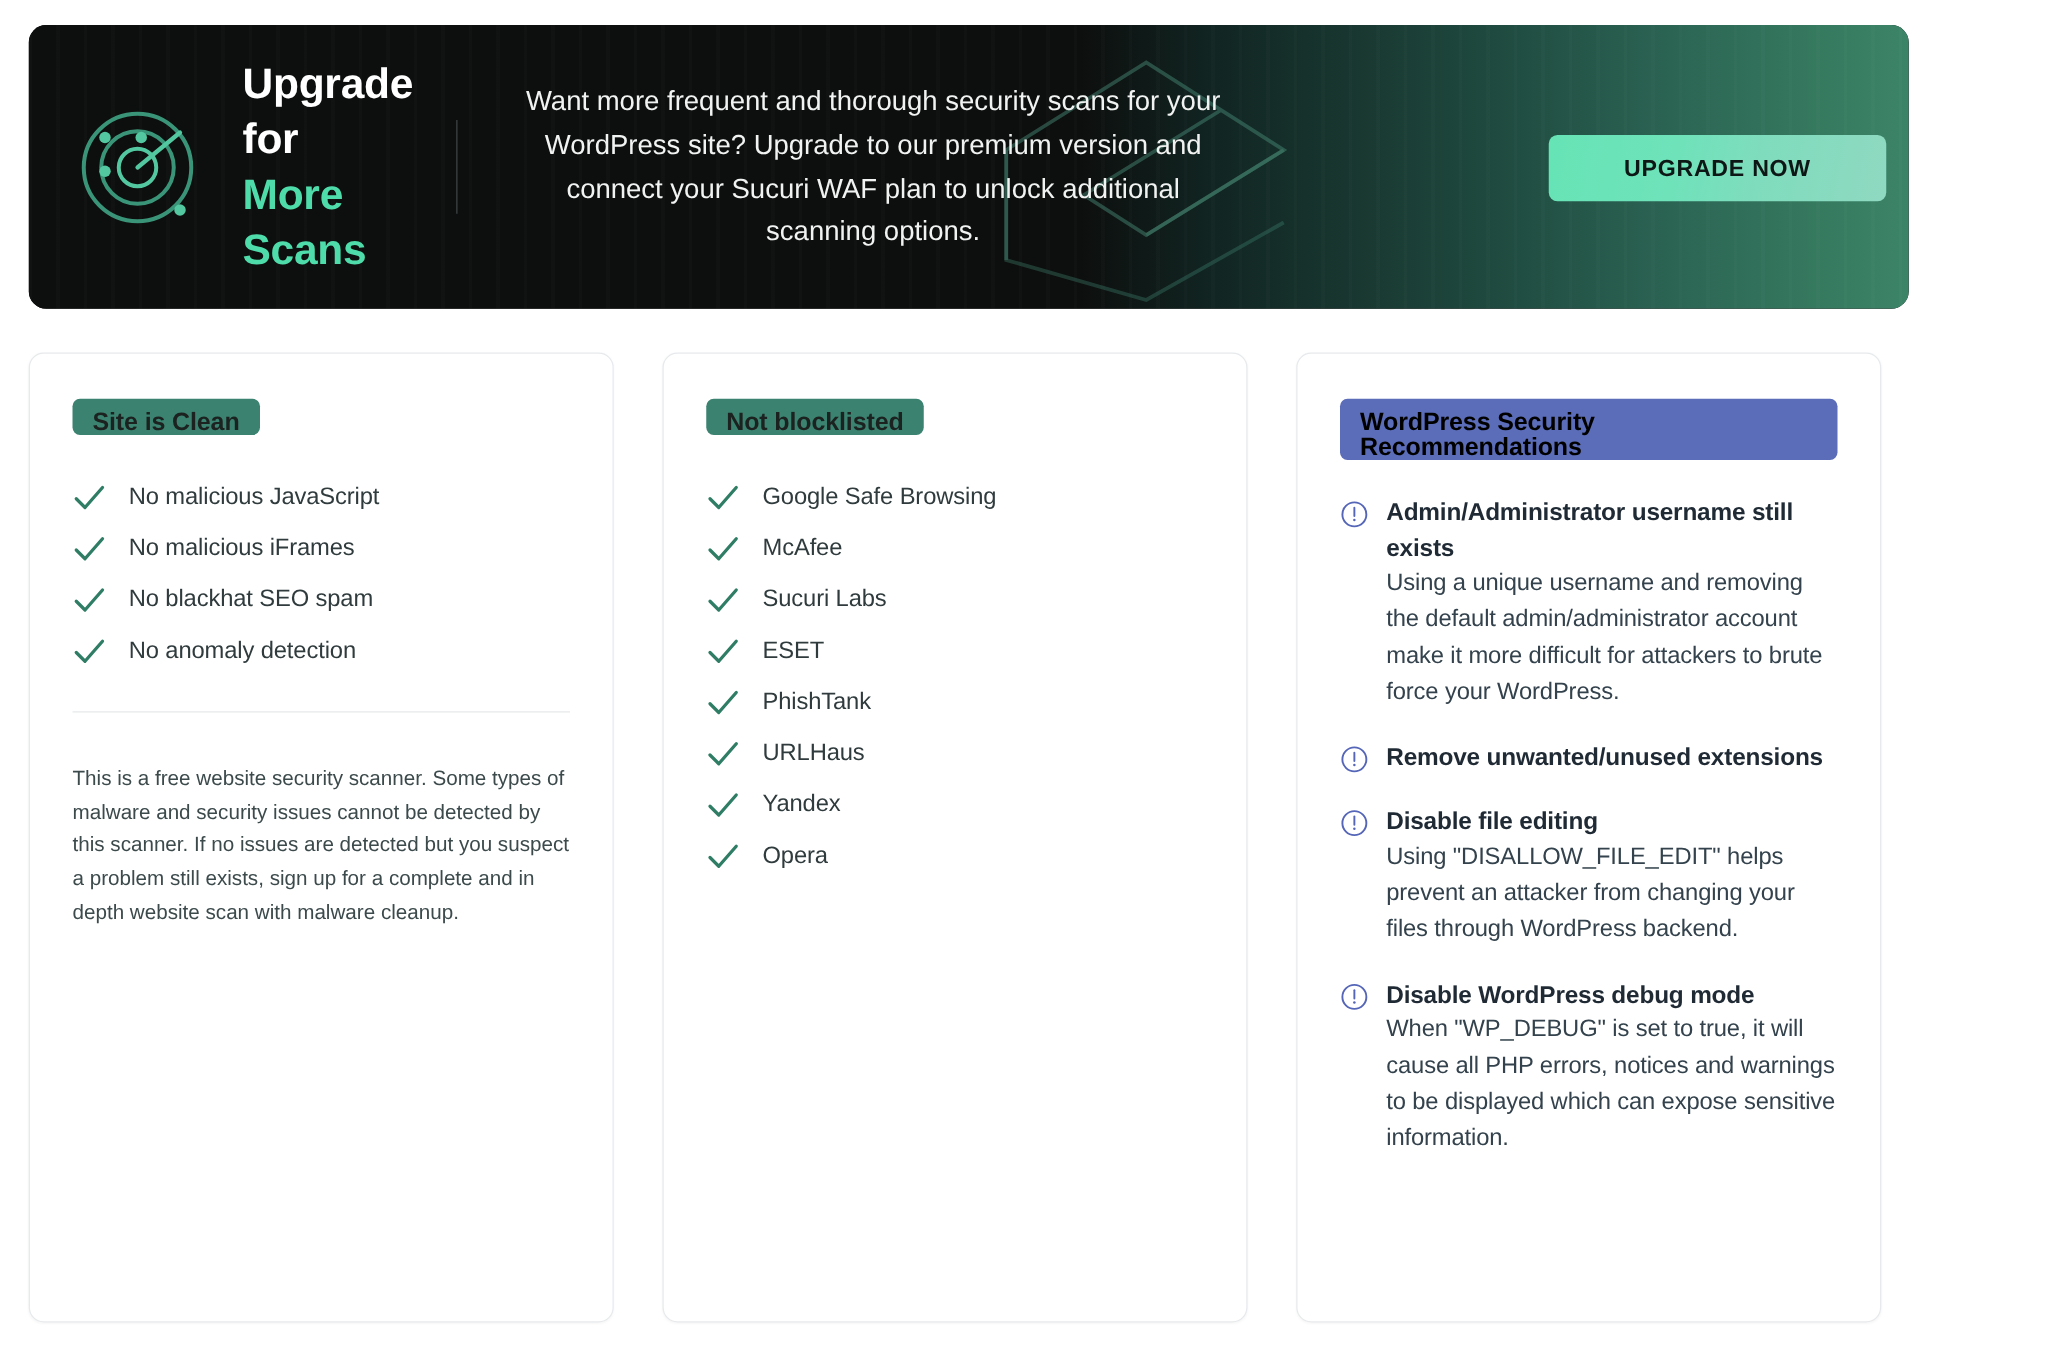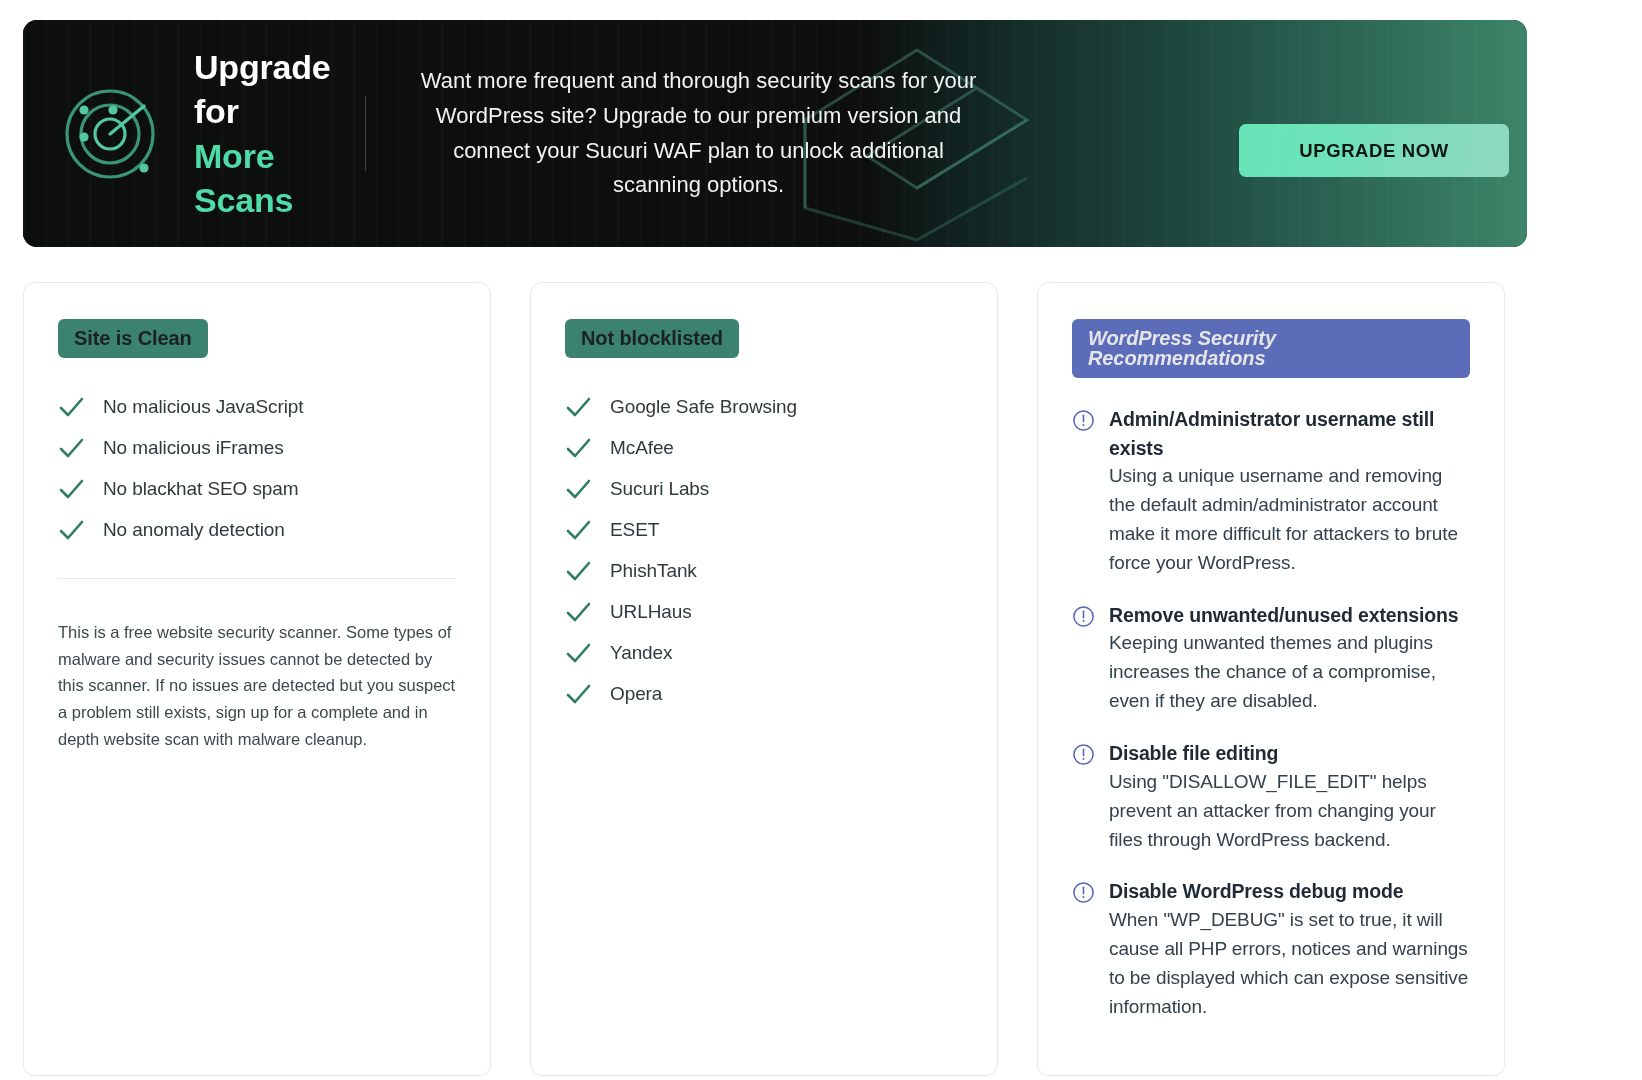--- a/index.html
+++ b/index.html
@@ -92,7 +92,7 @@
   .upgrade-btn {
     position: absolute;
     right: 18px;
-    top: 104px;
+    top: 88px;
     width: 270px;
     height: 53px;
     border: none;

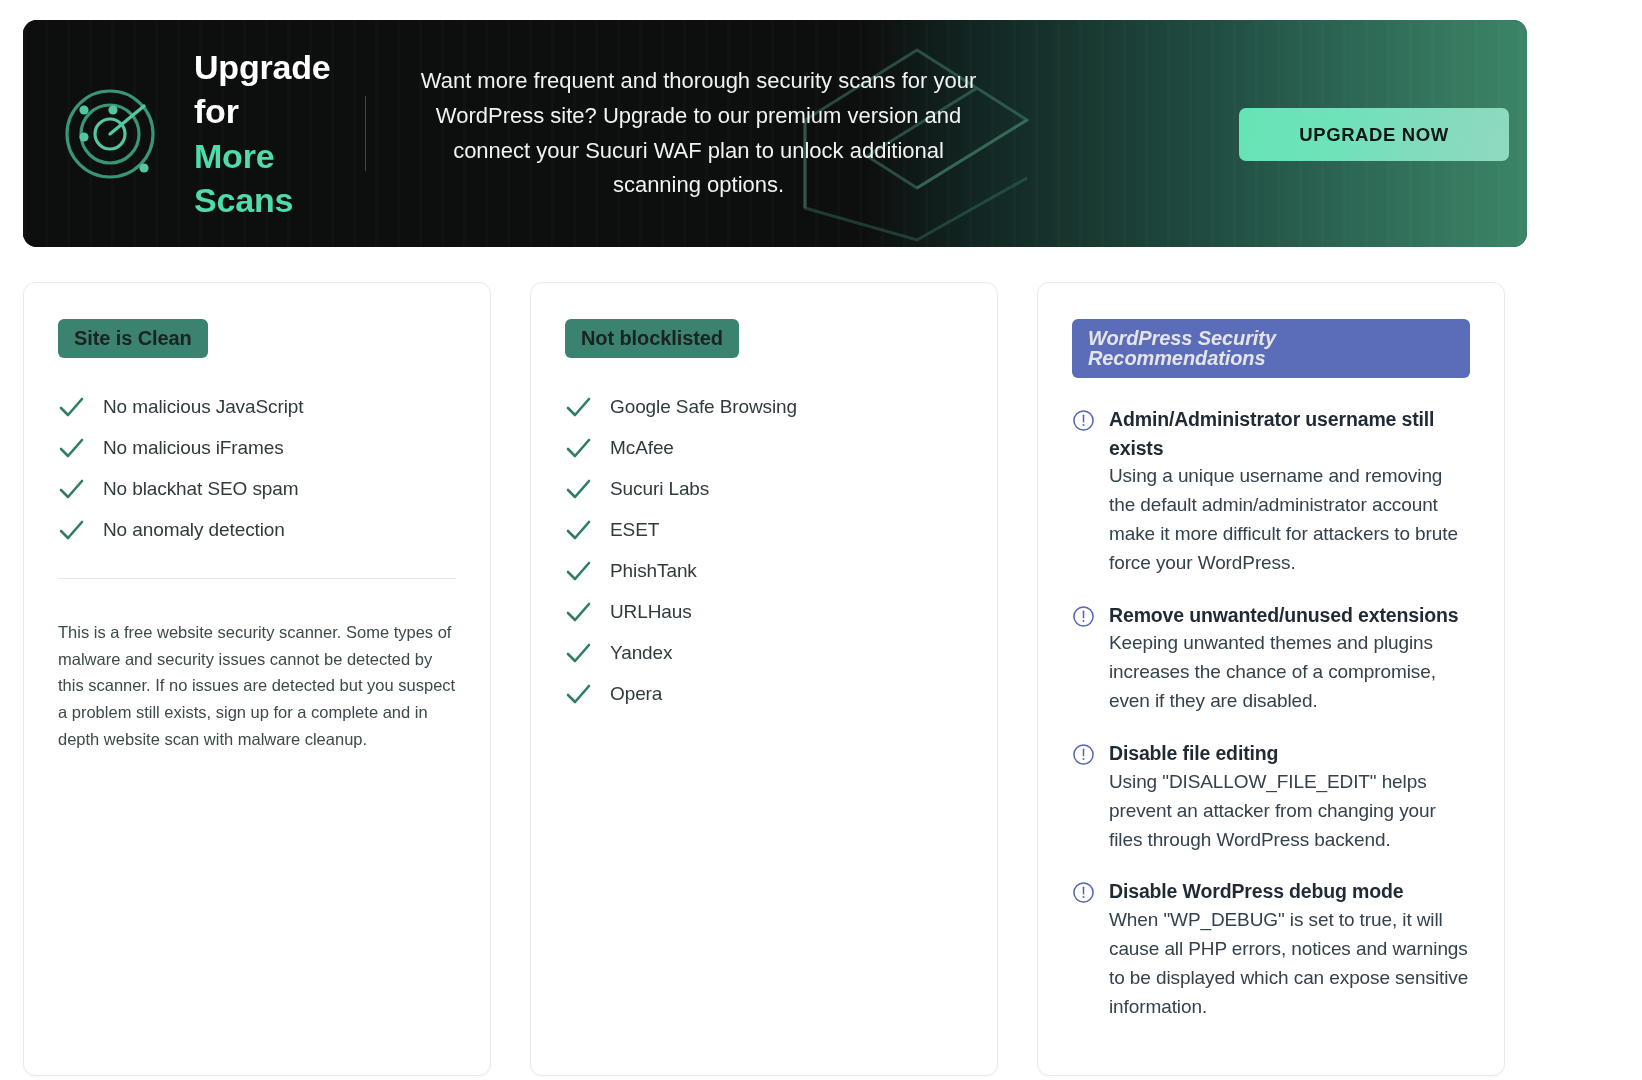--- a/index.html
+++ b/index.html
@@ -128,7 +128,7 @@
   .badge {
     display: inline-block;
     border-radius: 6px;
-    padding: 9px 16px 10px 16px;
+    padding: 9px 16px 0 16px;
     font-size: 20px;
     font-weight: bold;
     letter-spacing: -0.1px;

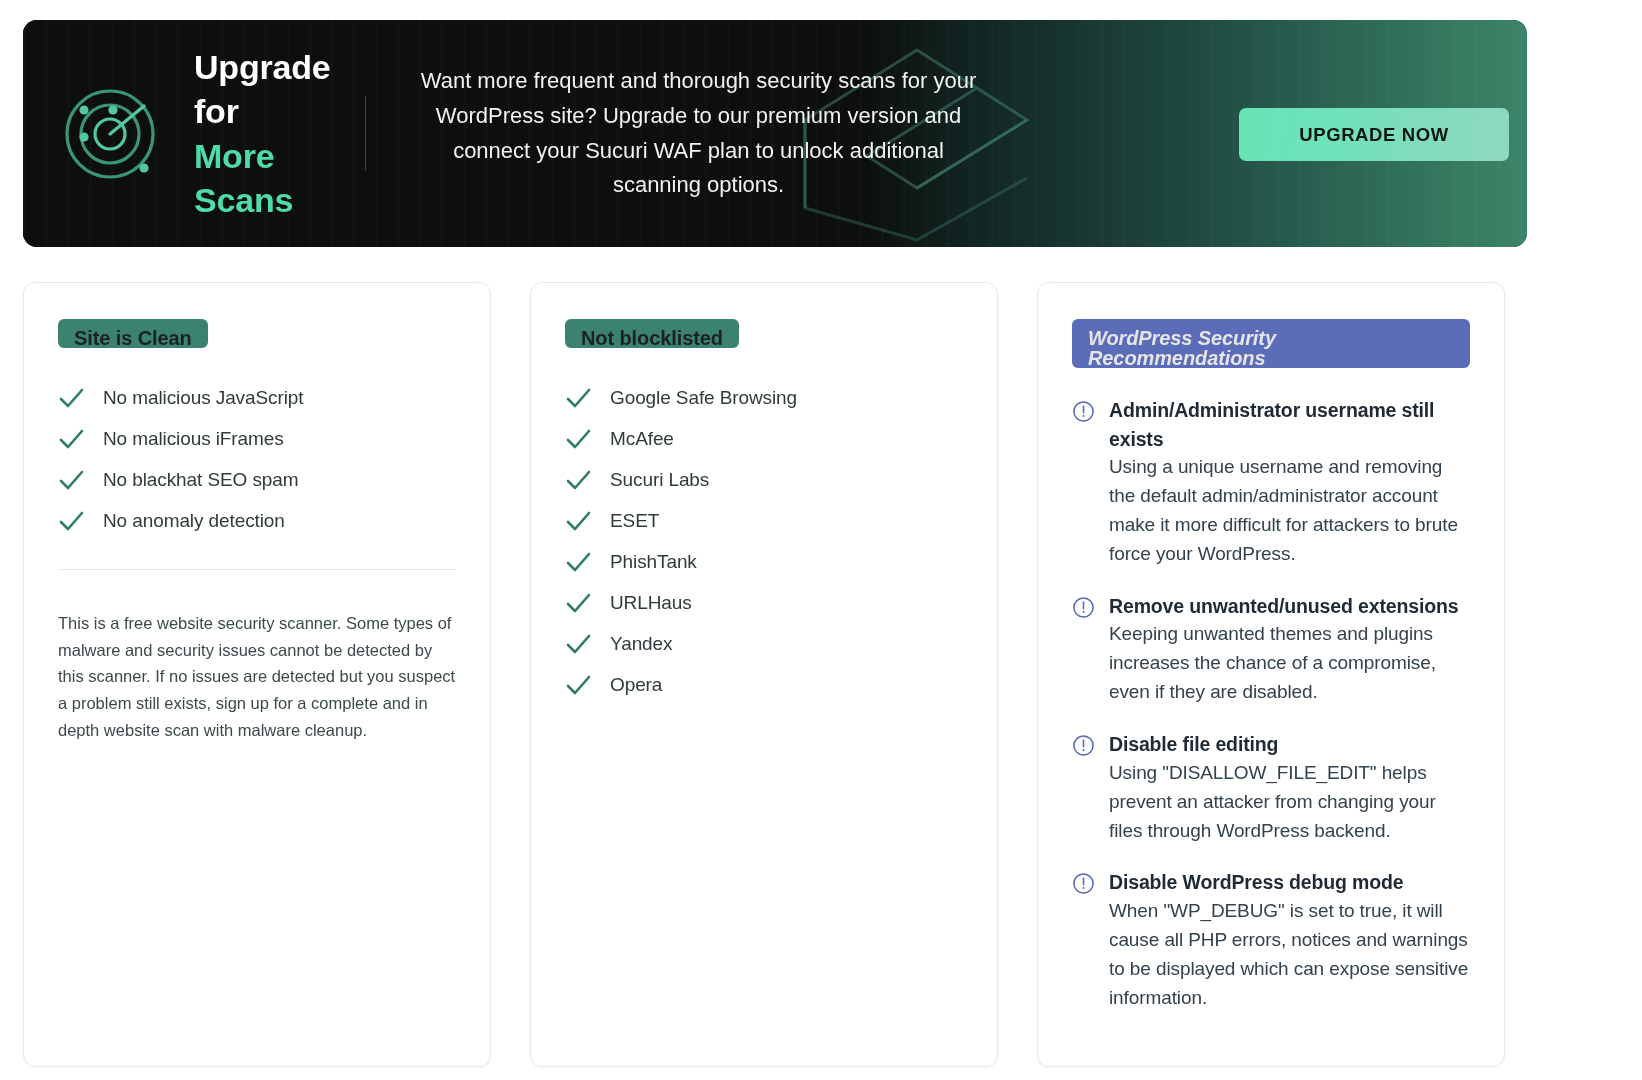--- a/index.html
+++ b/index.html
@@ -136,7 +136,7 @@
     line-height: 1;
   }
   .badge.green { background: #3b8370; }
-  .badge.purple { background: #5b6cb8; color: #e5e5e5; font-style: italic; }
+  .badge.purple { background: #5b6cb8; color: #000000; }
 
   .check-list { list-style: none; margin-top: 28px; }
   .check-list li {

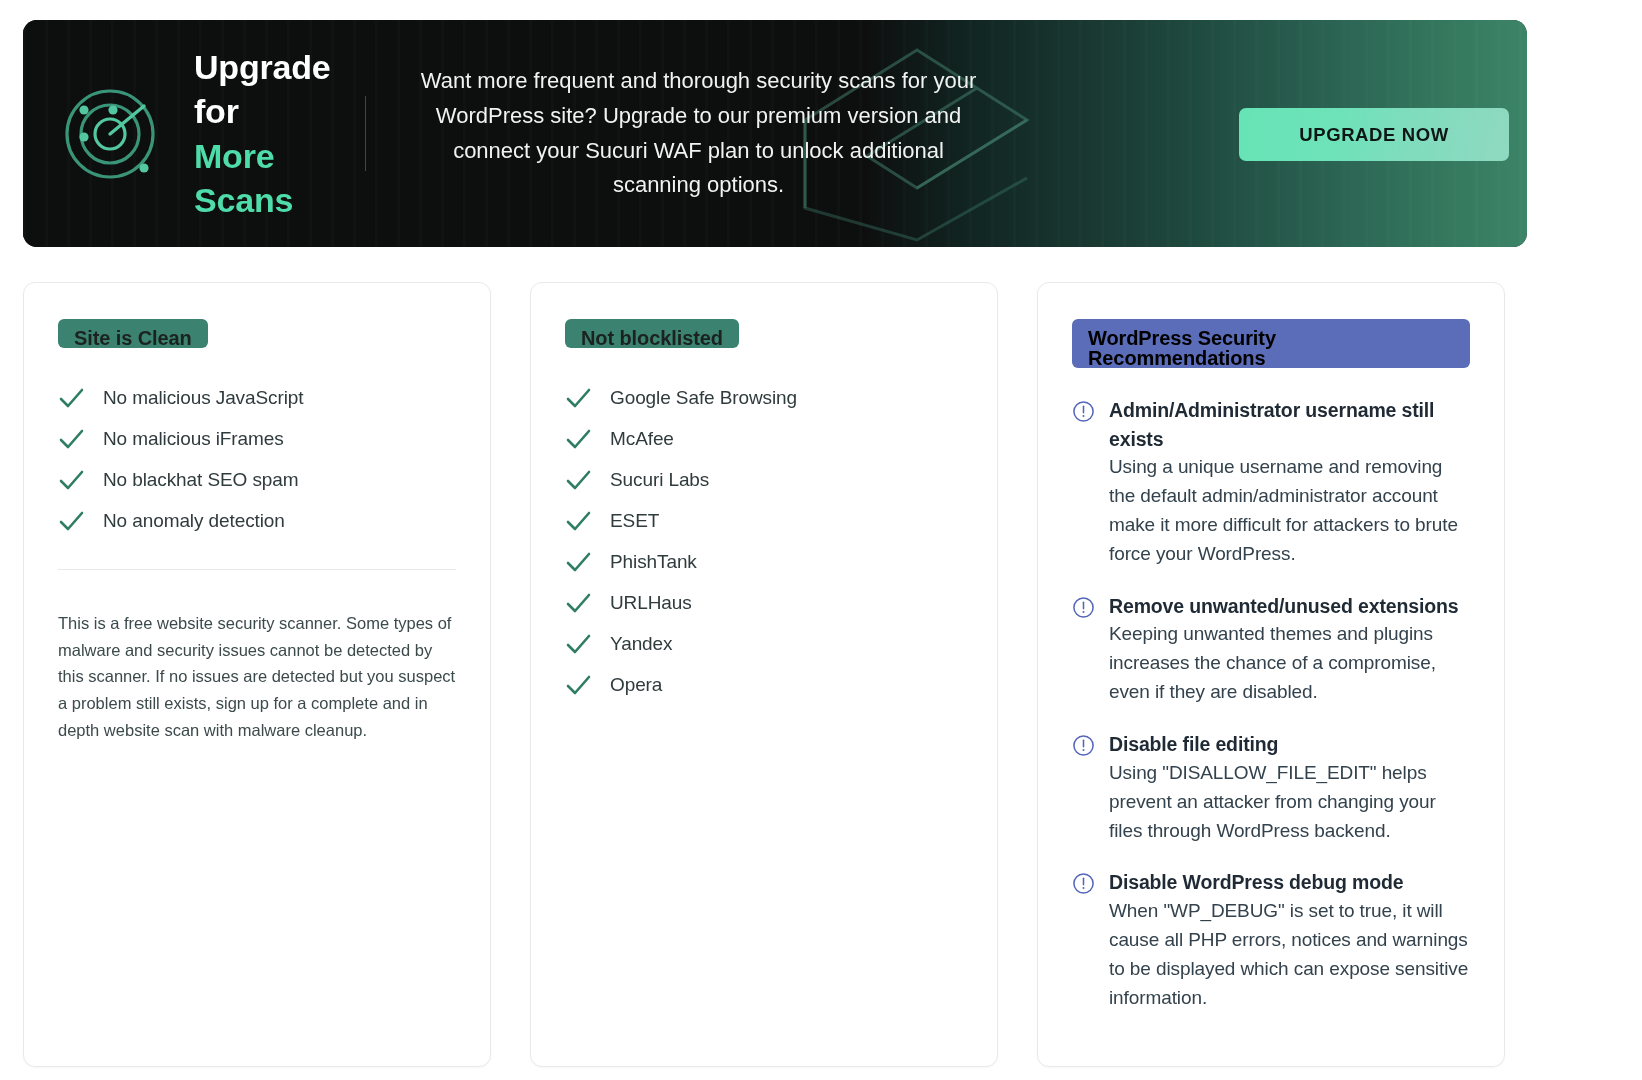--- a/index.html
+++ b/index.html
@@ -344,7 +344,6 @@
           </svg>
           <div class="rec-body">
             <div class="rec-title">Remove unwanted/unused extensions</div>
-            <div class="rec-desc">Keeping unwanted themes and plugins increases the chance of a compromise, even if they are disabled.</div>
           </div>
         </li>
         <li class="rec-item">

